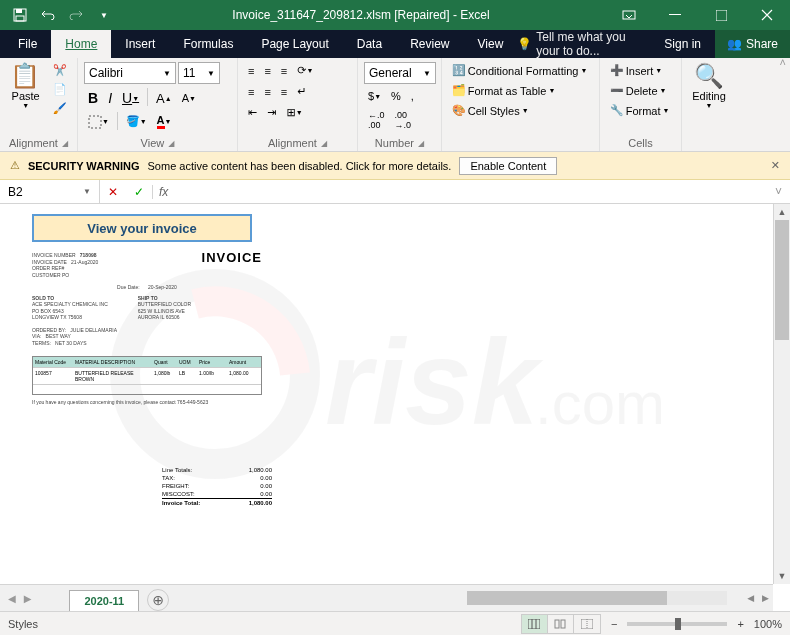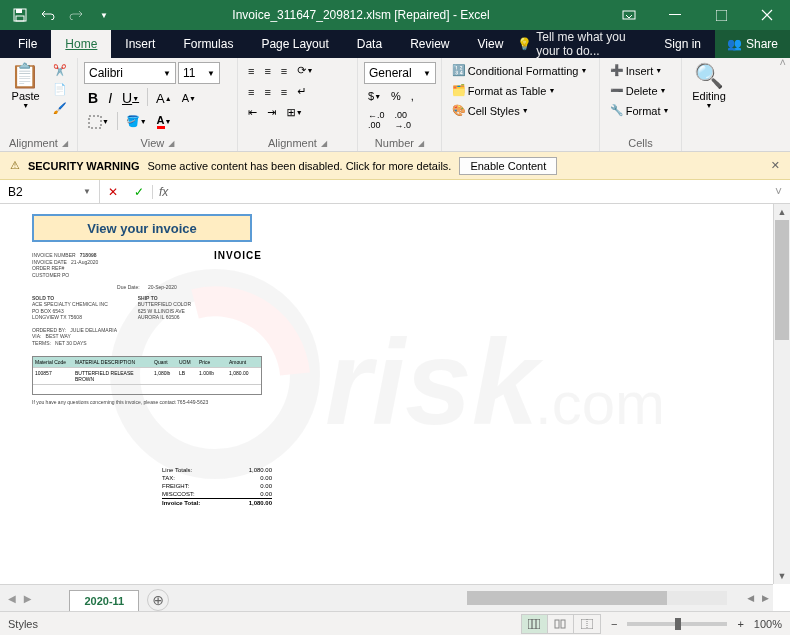--- a/index.html
+++ b/index.html
@@ -52,7 +52,7 @@
 .viewinvoice { width: 220px; height: 28px; background: #ffedc2; border: 2px solid #5b9bd5; display: flex; align-items: center; justify-content: center; font-weight: bold; font-size: 13px; color: #1f4e79; cursor: pointer; }
 .invoiceimg { margin-top: 8px; width: 230px; }
 .invoiceimg .hdr { display: flex; justify-content: space-between; font-size: 7px; }
-.invoiceimg .title { font-weight: bold; font-size: 10px; letter-spacing: 1px; }
+.invoiceimg .title { font-weight: bold; font-size: 13px; letter-spacing: 1px; }
 .invoiceimg .small { font-size: 5px; color: #444; line-height: 1.3; margin-top: 2px; }
 .invoiceimg .row { display: flex; gap: 30px; }
 .invoiceimg .tbl { margin-top: 10px; border: 1px solid #888; }

